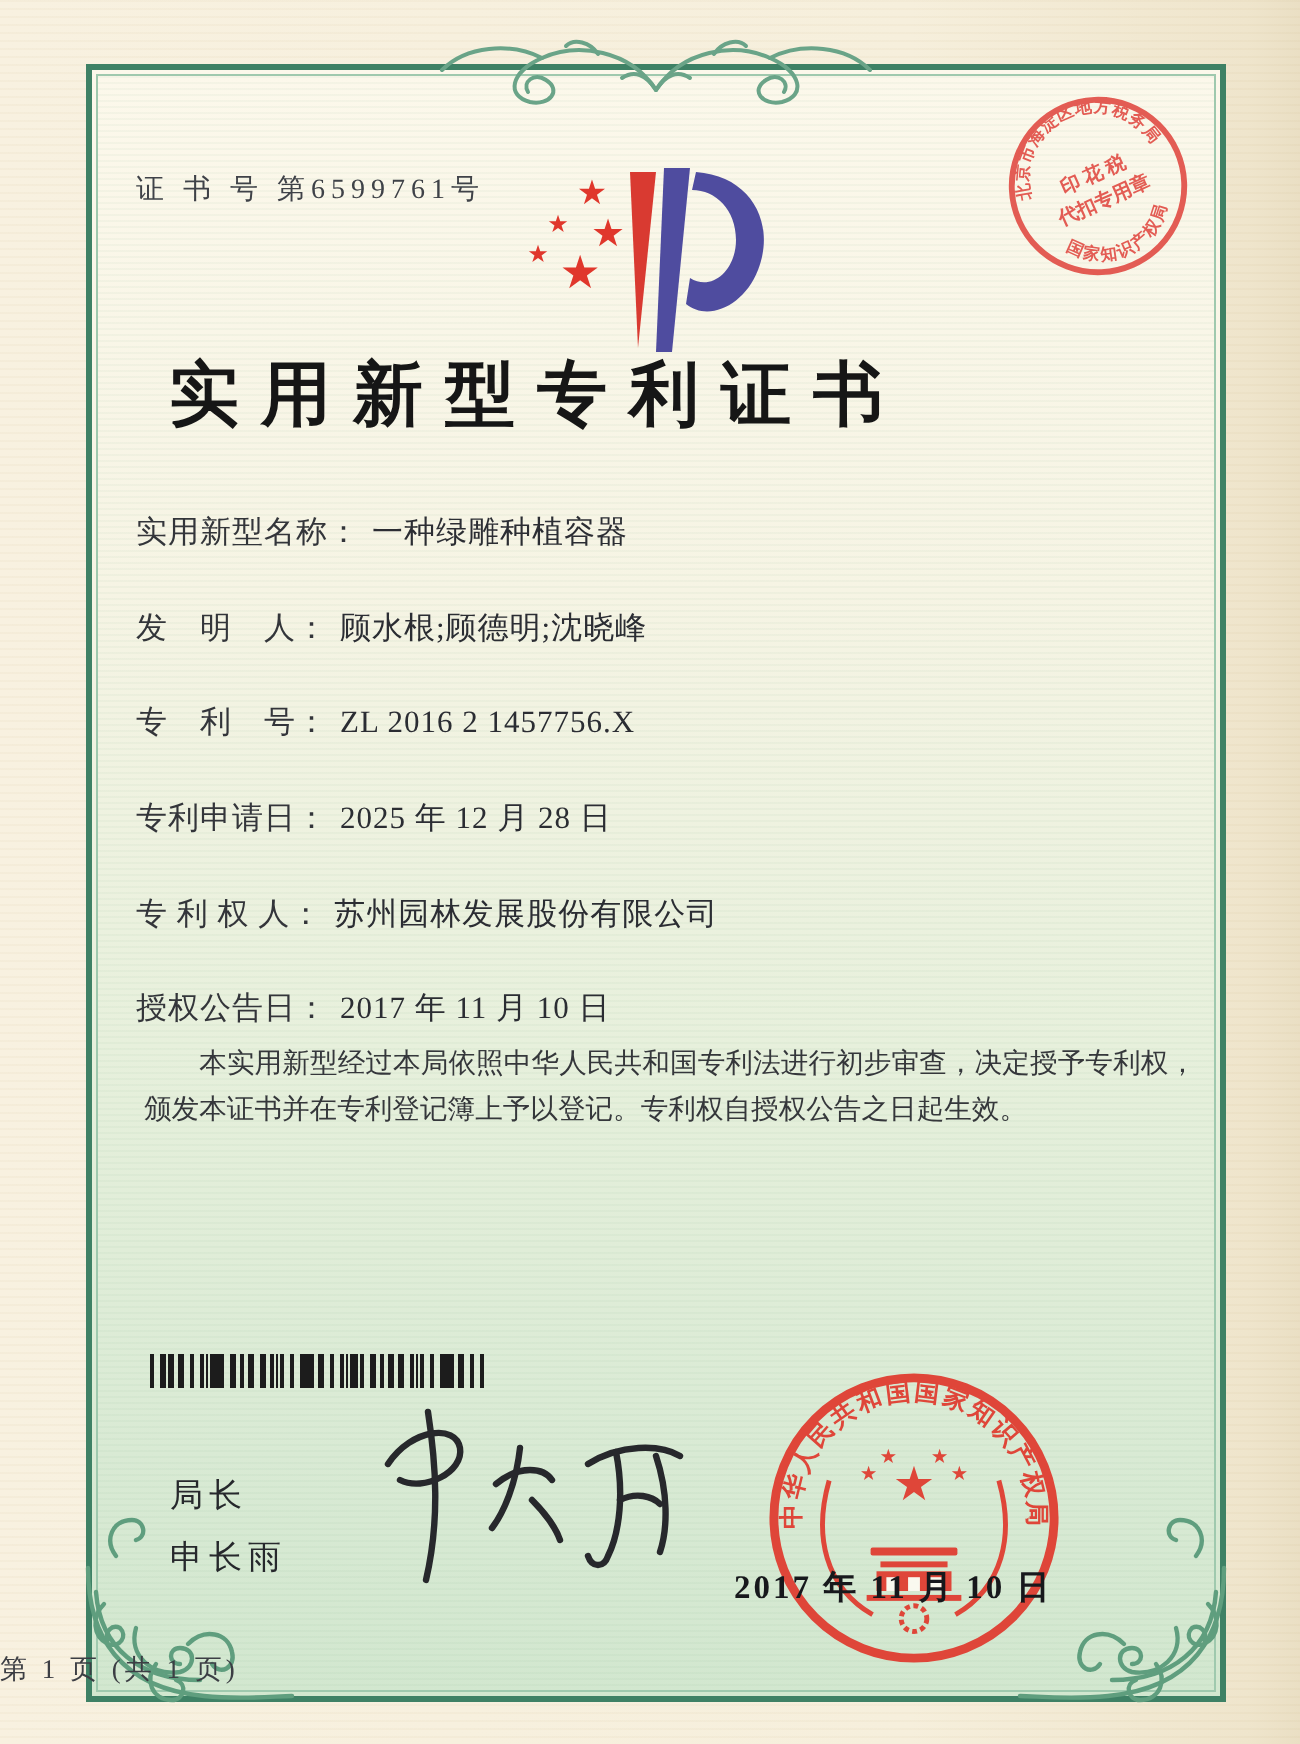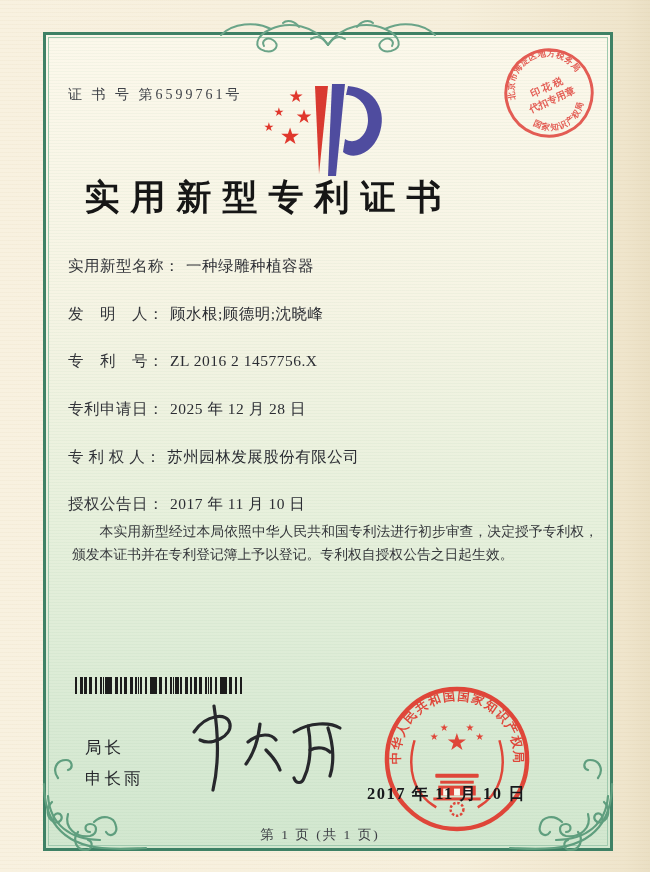--- a/index.html
+++ b/index.html
@@ -47,7 +47,7 @@
   .seal{left:383px;top:685px;opacity:.93;}
   .issue-date{left:367px;top:783px;font-size:16.5px;color:#17181c;letter-spacing:1.5px;
     font-weight:bold;z-index:5;}
-  .page-footer{left:0;top:826px;width:640px;text-align:center;font-size:13.5px;
+  .page-footer{left:0;top:826px;width:640px;text-align:left;font-size:13.5px;
     color:#3c3e44;letter-spacing:2px;}
   .tax-stamp{left:500px;top:44px;transform:rotate(-24deg);opacity:.9;}
 </style>

